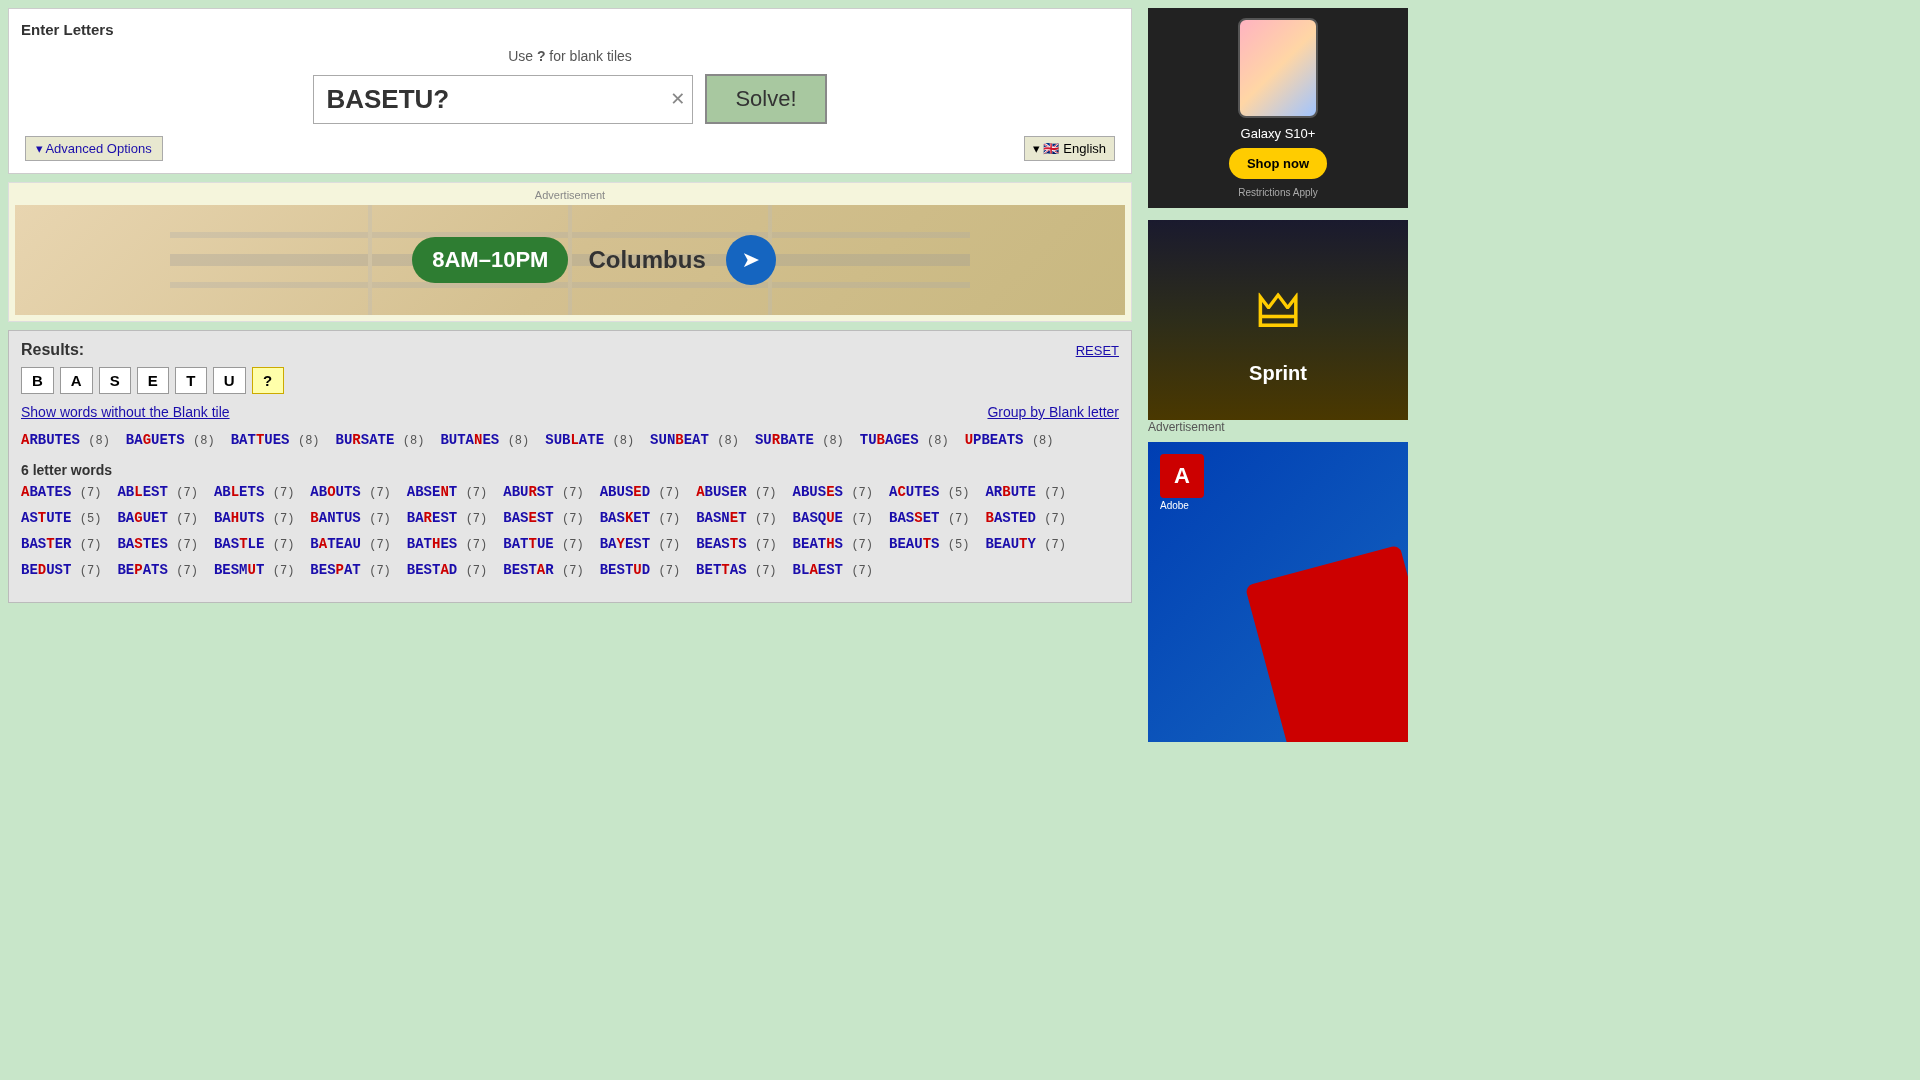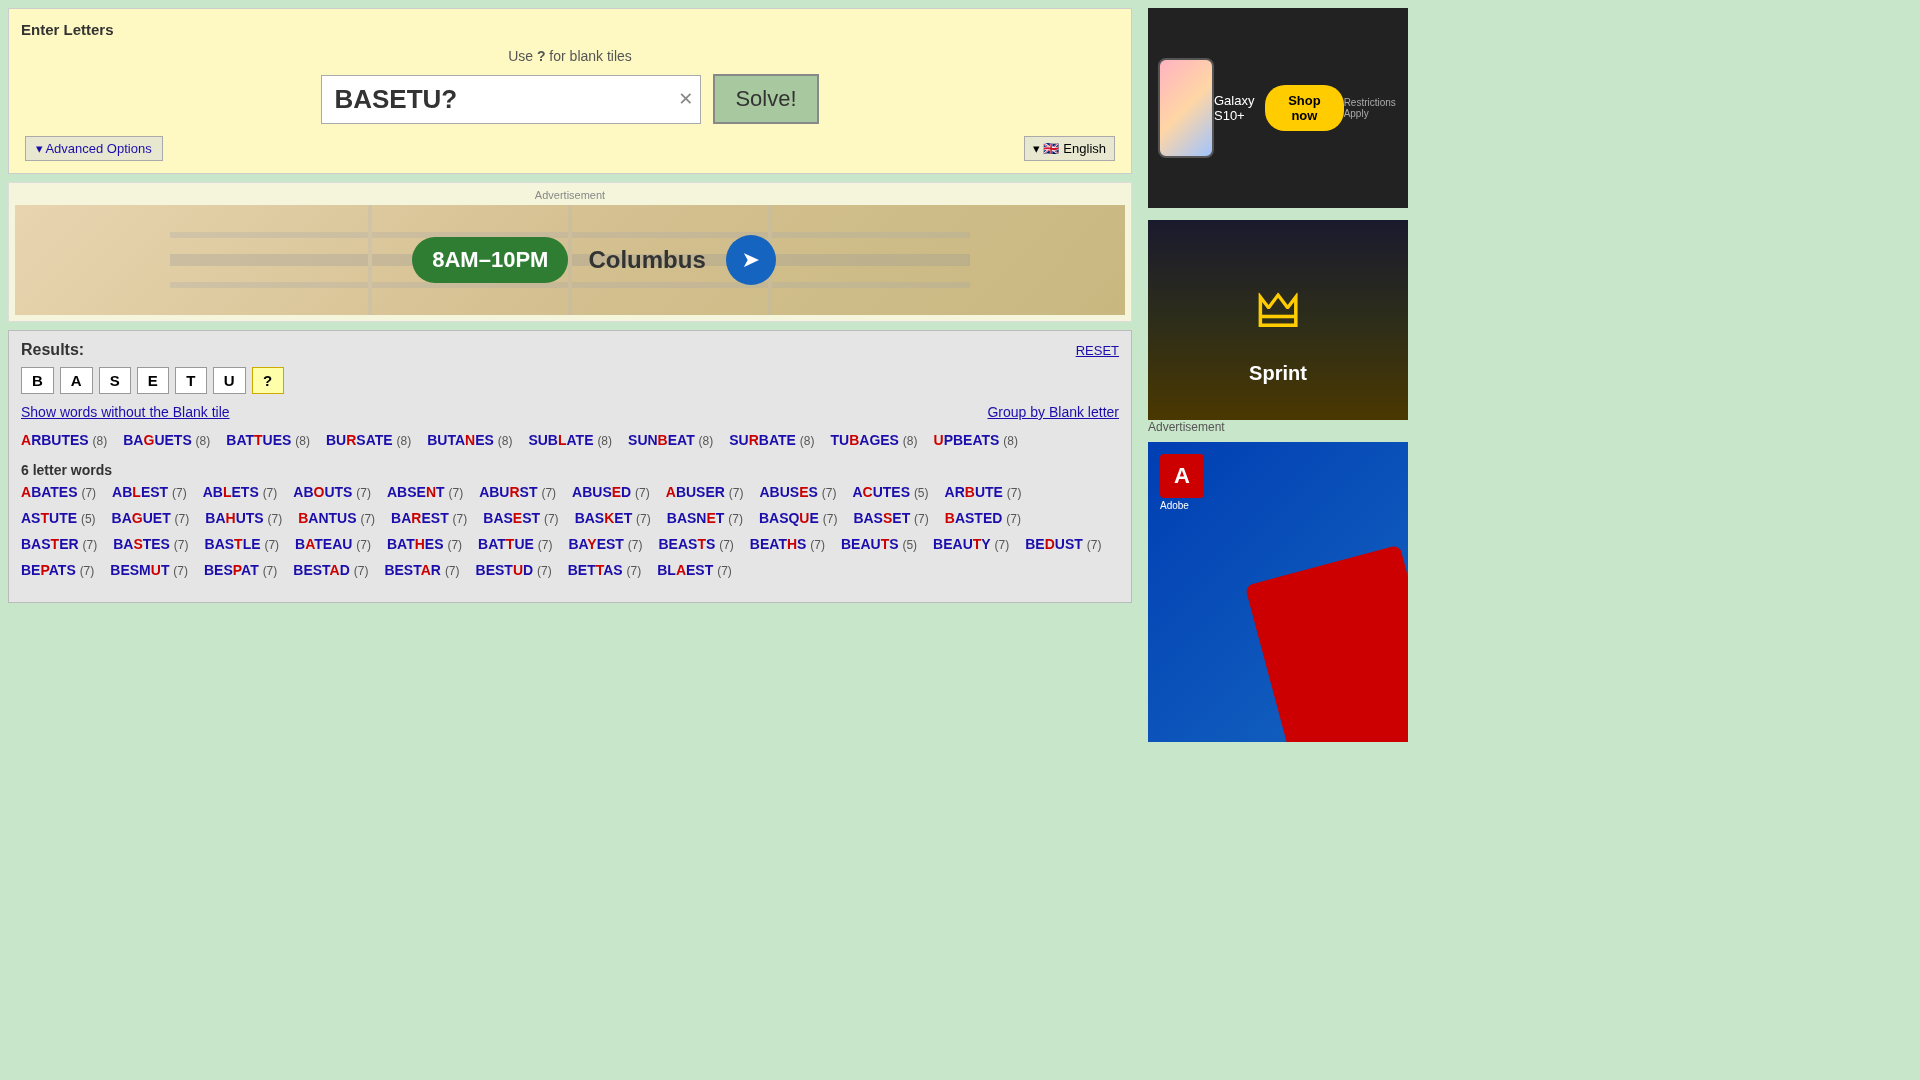--- a/index.html
+++ b/index.html
@@ -24,7 +24,7 @@
 
     
     .enter-letters-box {
-      background-color: #fef9c3;
+      background-color: #ffffff;
       border: 1px solid #ccc;
       padding: 12px;
       margin-bottom: 8px;

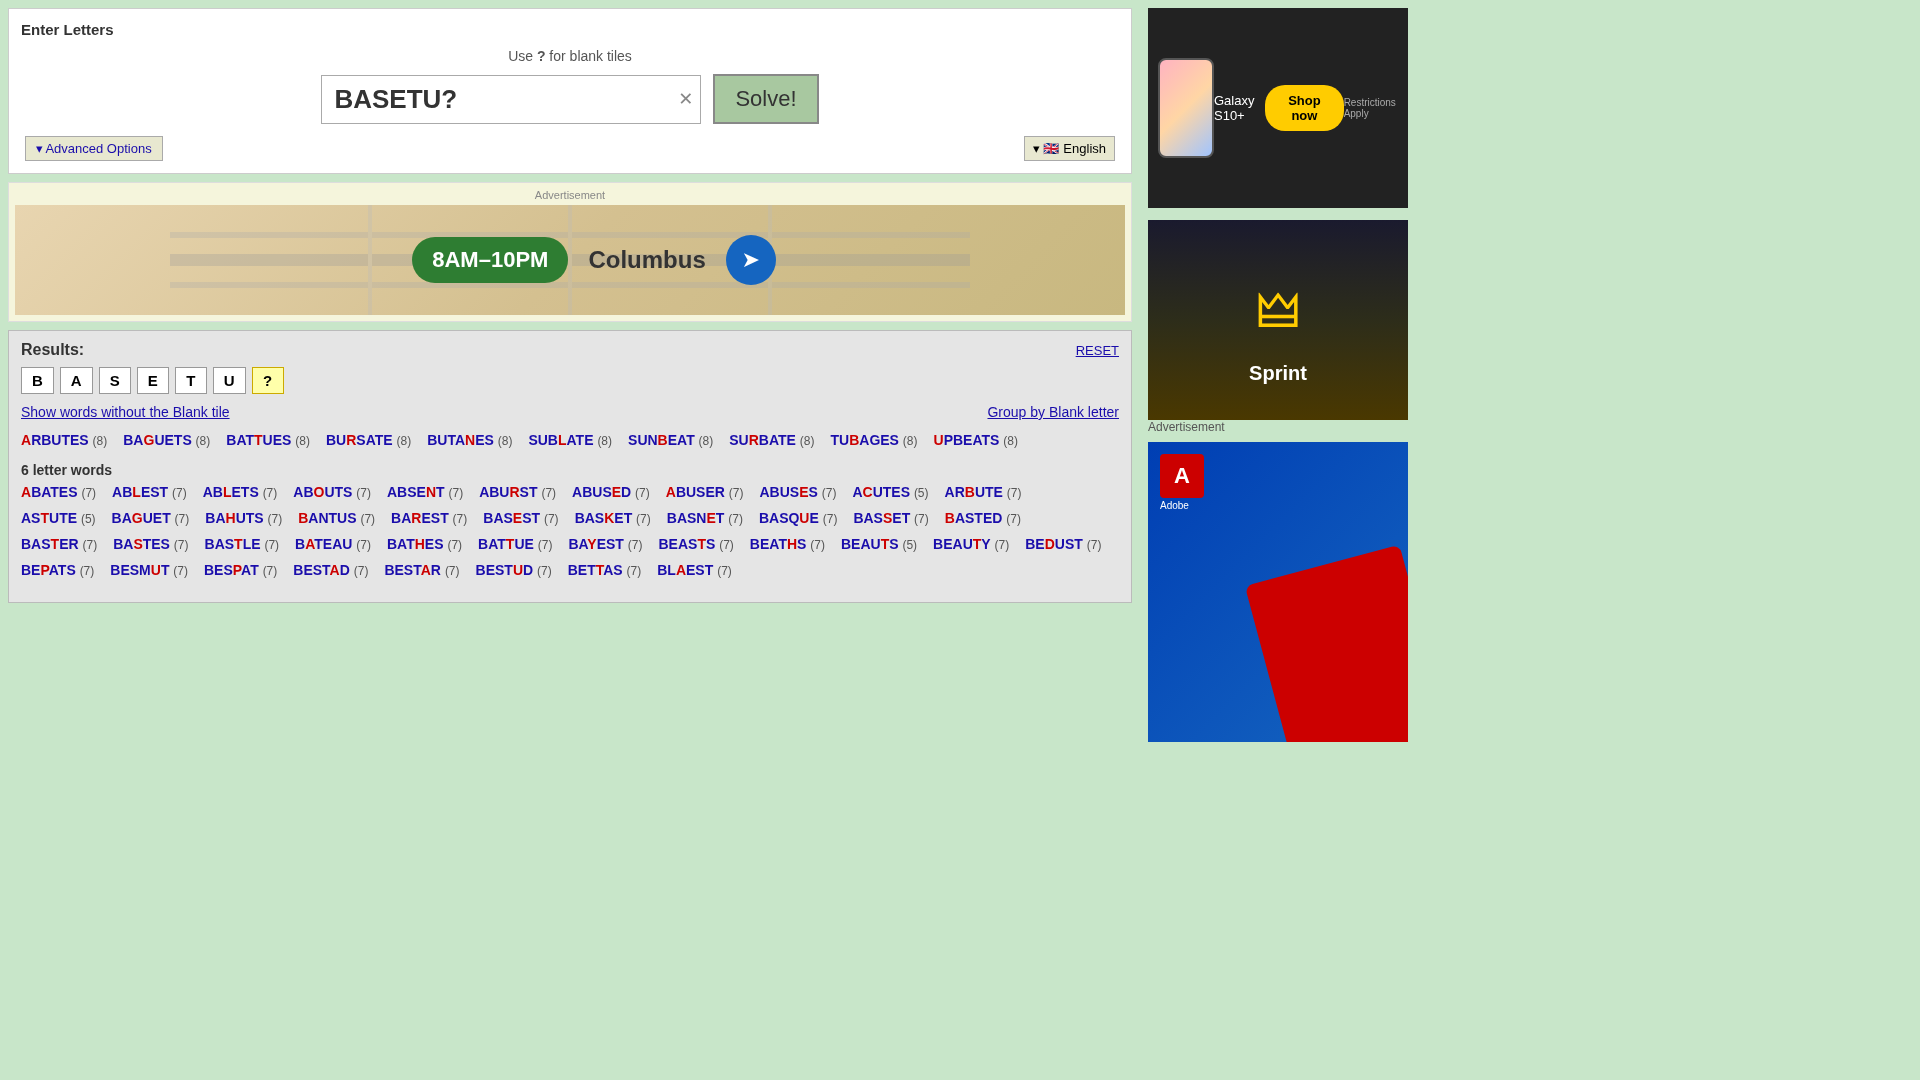--- a/index.html
+++ b/index.html
@@ -78,7 +78,7 @@
       background-color: #a8c8a0;
       border: 2px solid #888;
       font-size: 22px;
-      padding: 10px 20px;
+      padding: 10px 28px;
       cursor: pointer;
       color: #333;
       font-family: Arial, sans-serif;

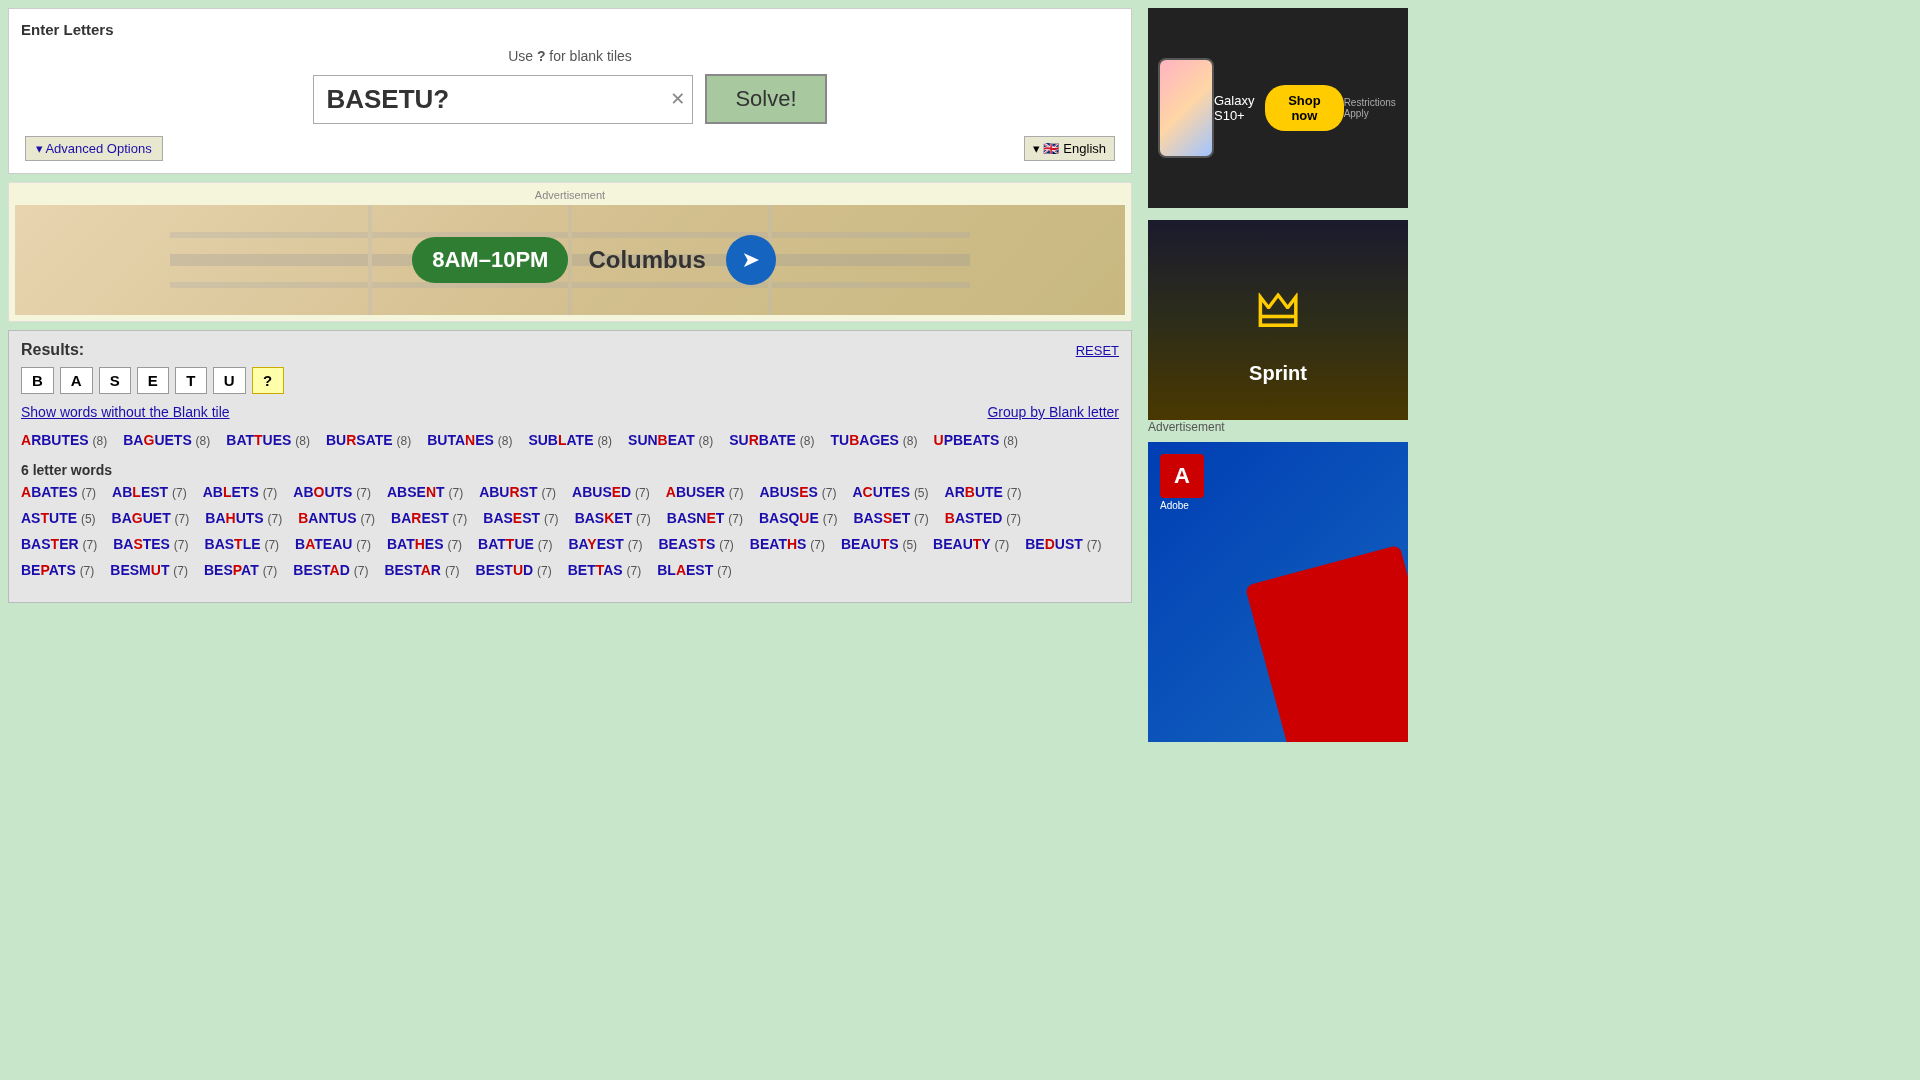--- a/index.html
+++ b/index.html
@@ -266,6 +266,7 @@
       height: 200px;
       margin-bottom: 12px;
       display: flex;
+      flex-direction: column;
       align-items: center;
       justify-content: space-between;
       padding: 10px;

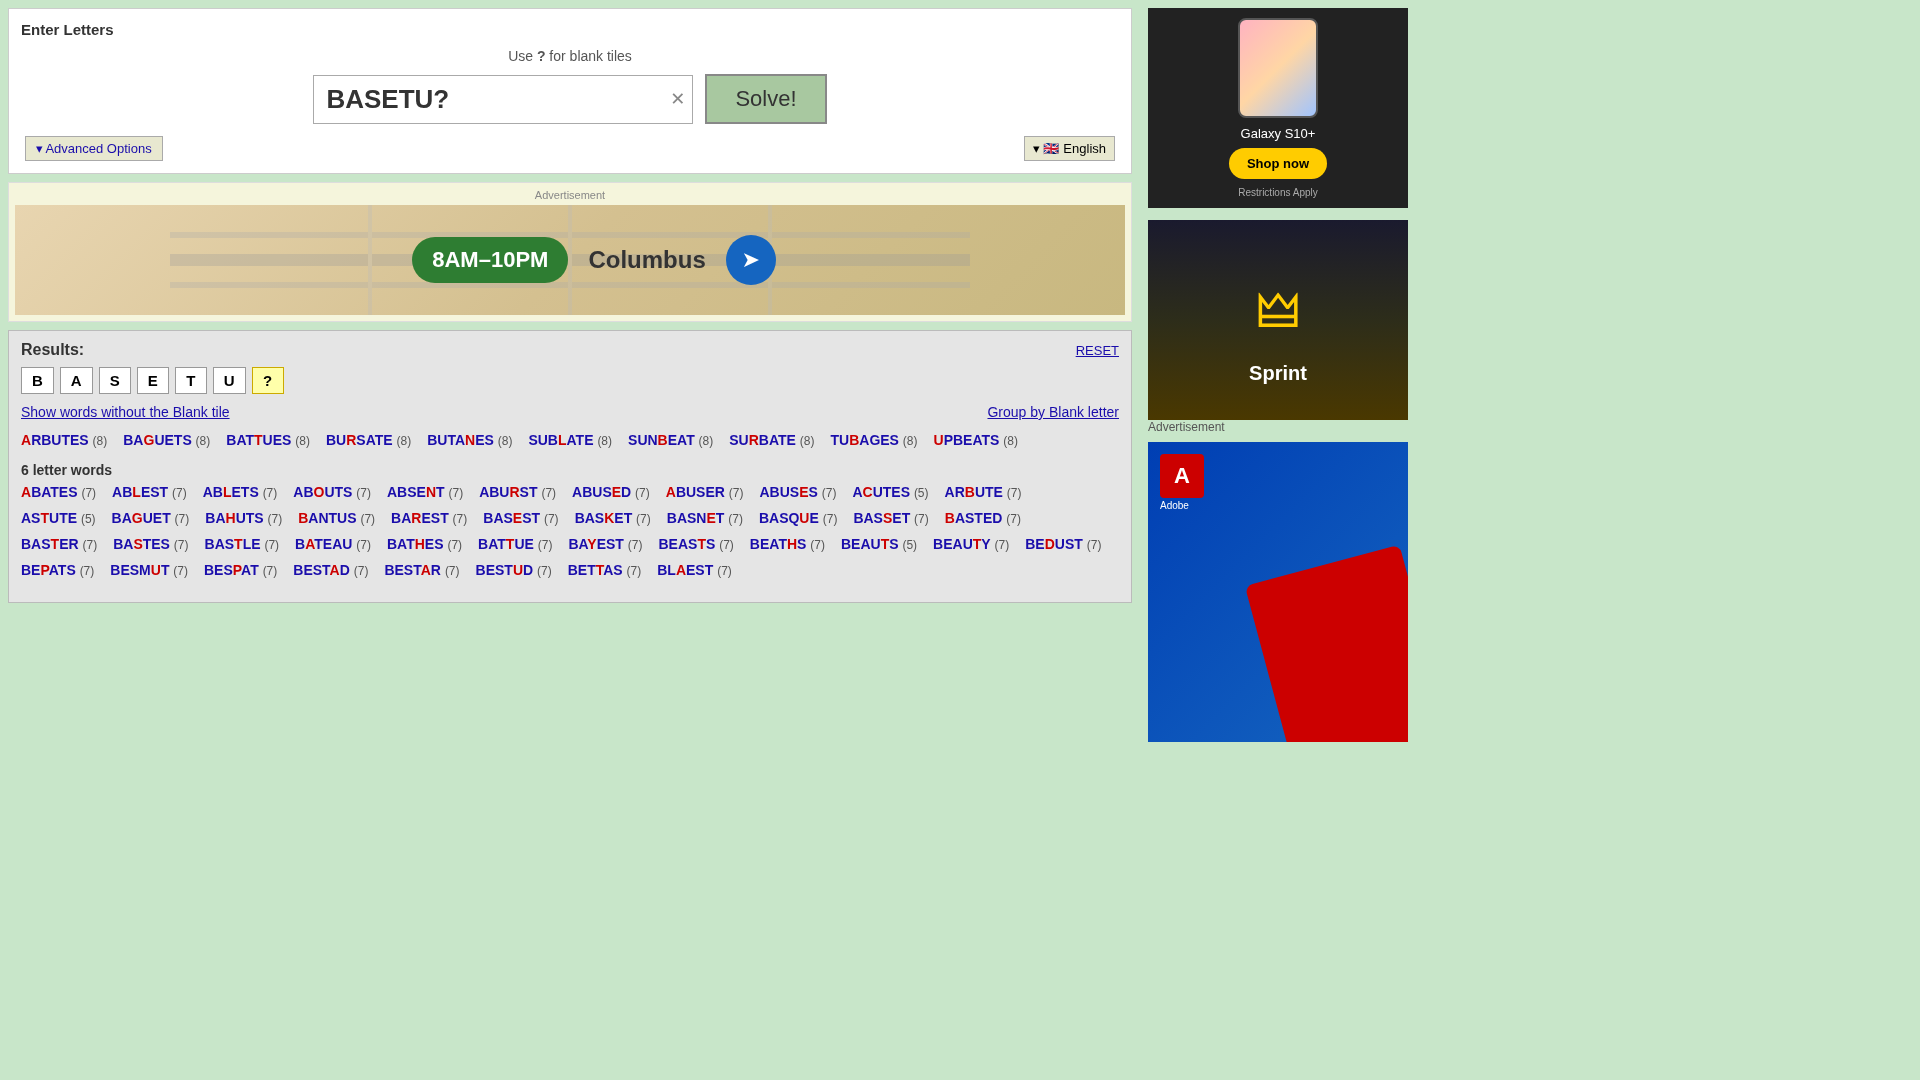--- a/index.html
+++ b/index.html
@@ -243,6 +243,7 @@
       margin-right: 16px;
       margin-bottom: 4px;
       white-space: nowrap;
+      font-family: Liberation Mono, monospace;
     }
     .word-link {
       color: #1a0dab;

